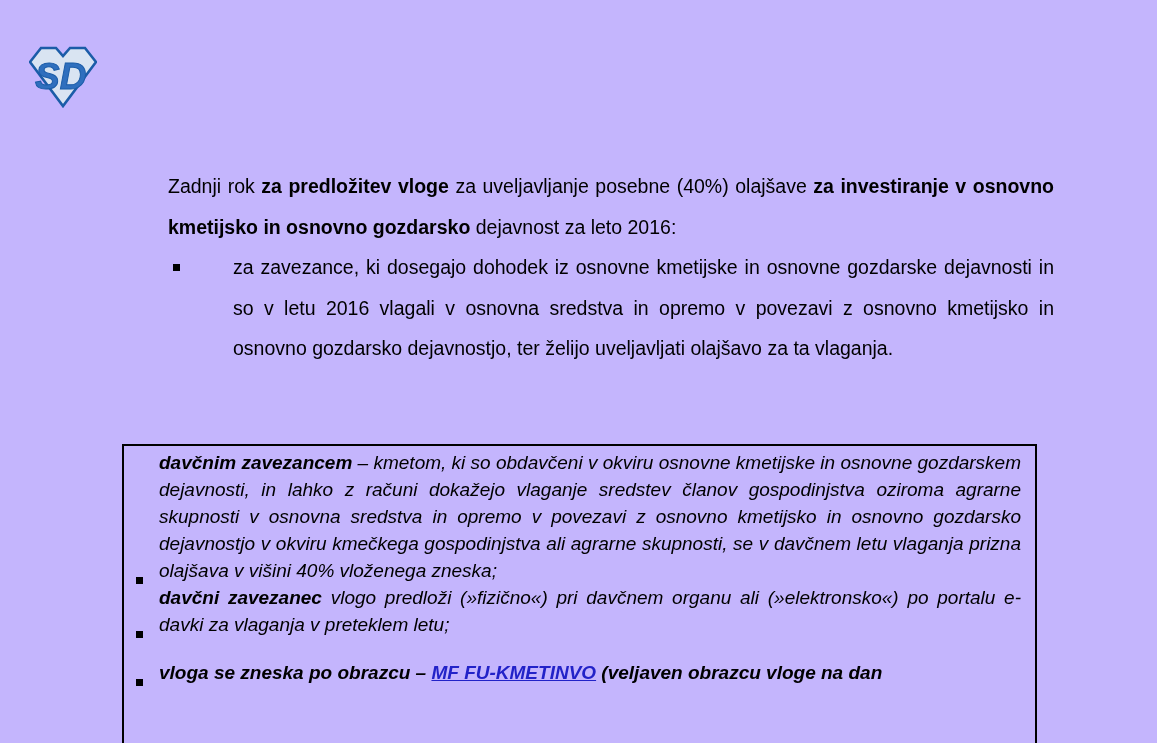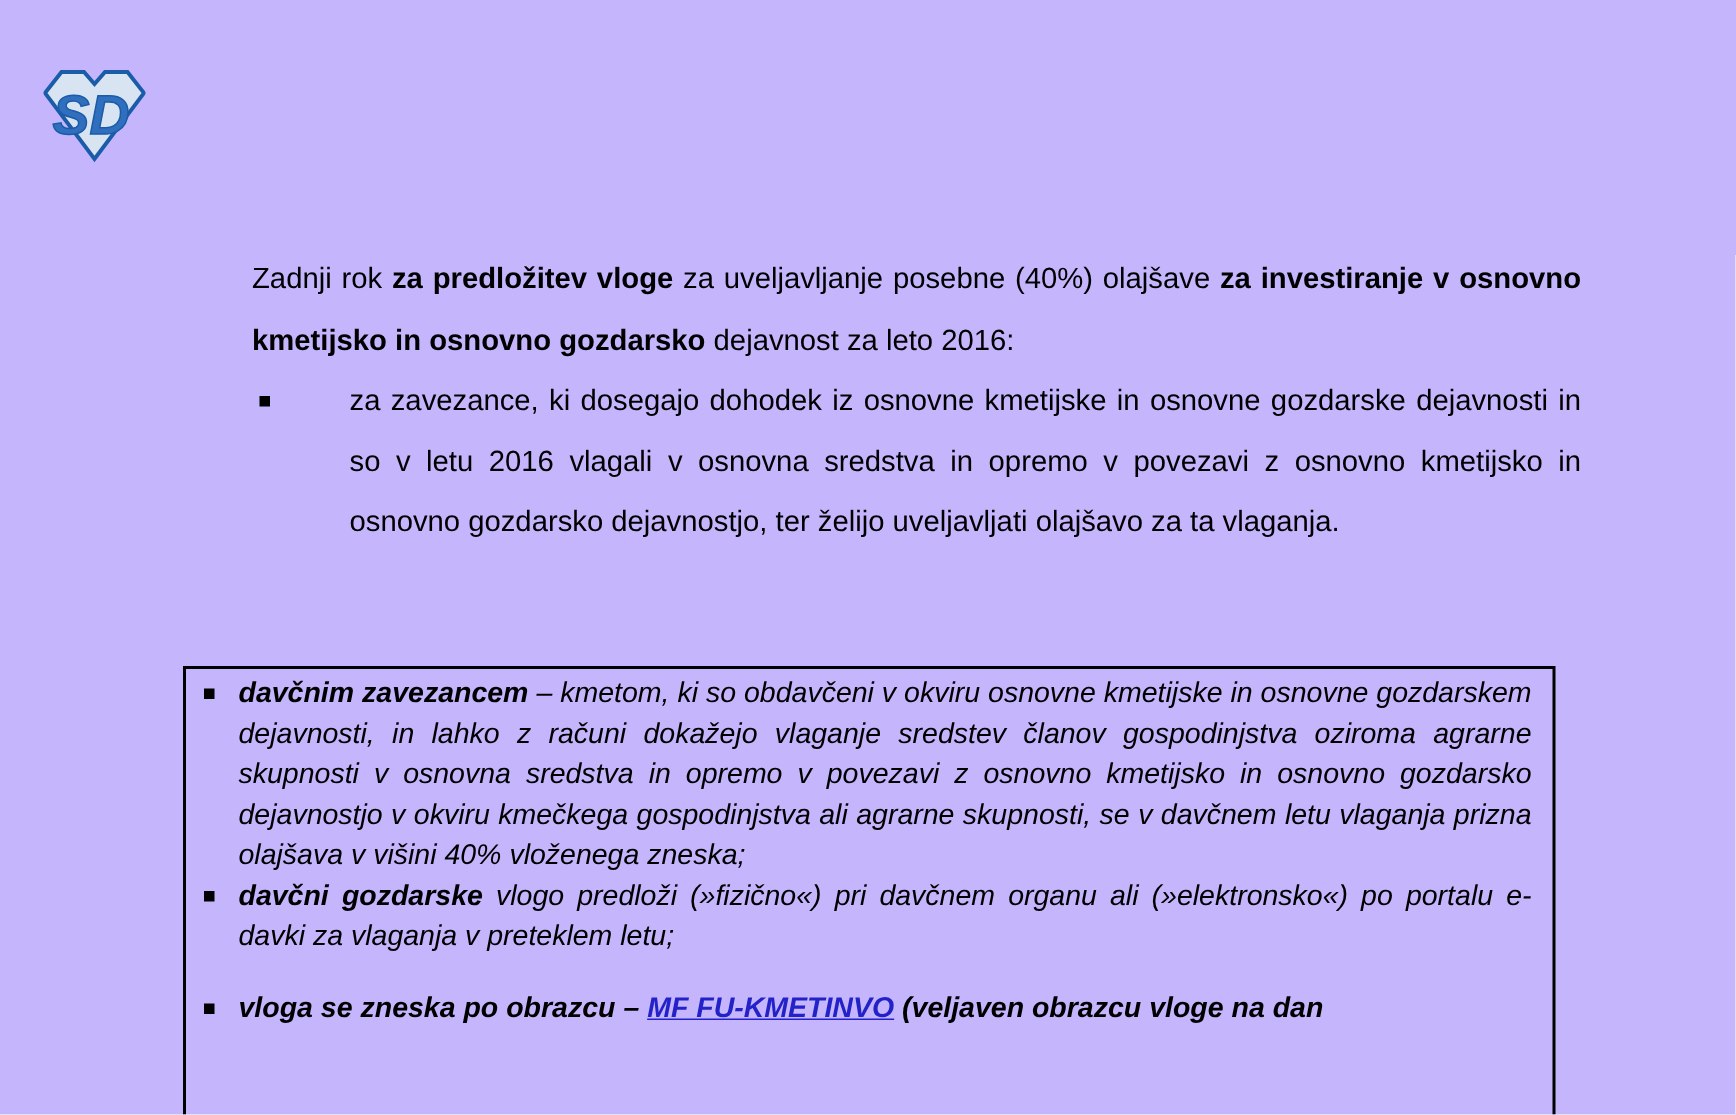--- a/index.html
+++ b/index.html
@@ -44,7 +44,7 @@
     font-weight:bold; text-decoration:underline;
     line-height:29px;
   }
-  .box-bullet { display:flex; align-items:flex-start; }
+  .box-bullet { display:flex; align-items:flex-end; }
   .box-bullet .marker { flex:0 0 23px; margin-left:4px; padding-top:10px; }
   .box-bullet .btext { flex:1; text-align:justify; }
   .box-bullet.spaced { margin-top:21px; }

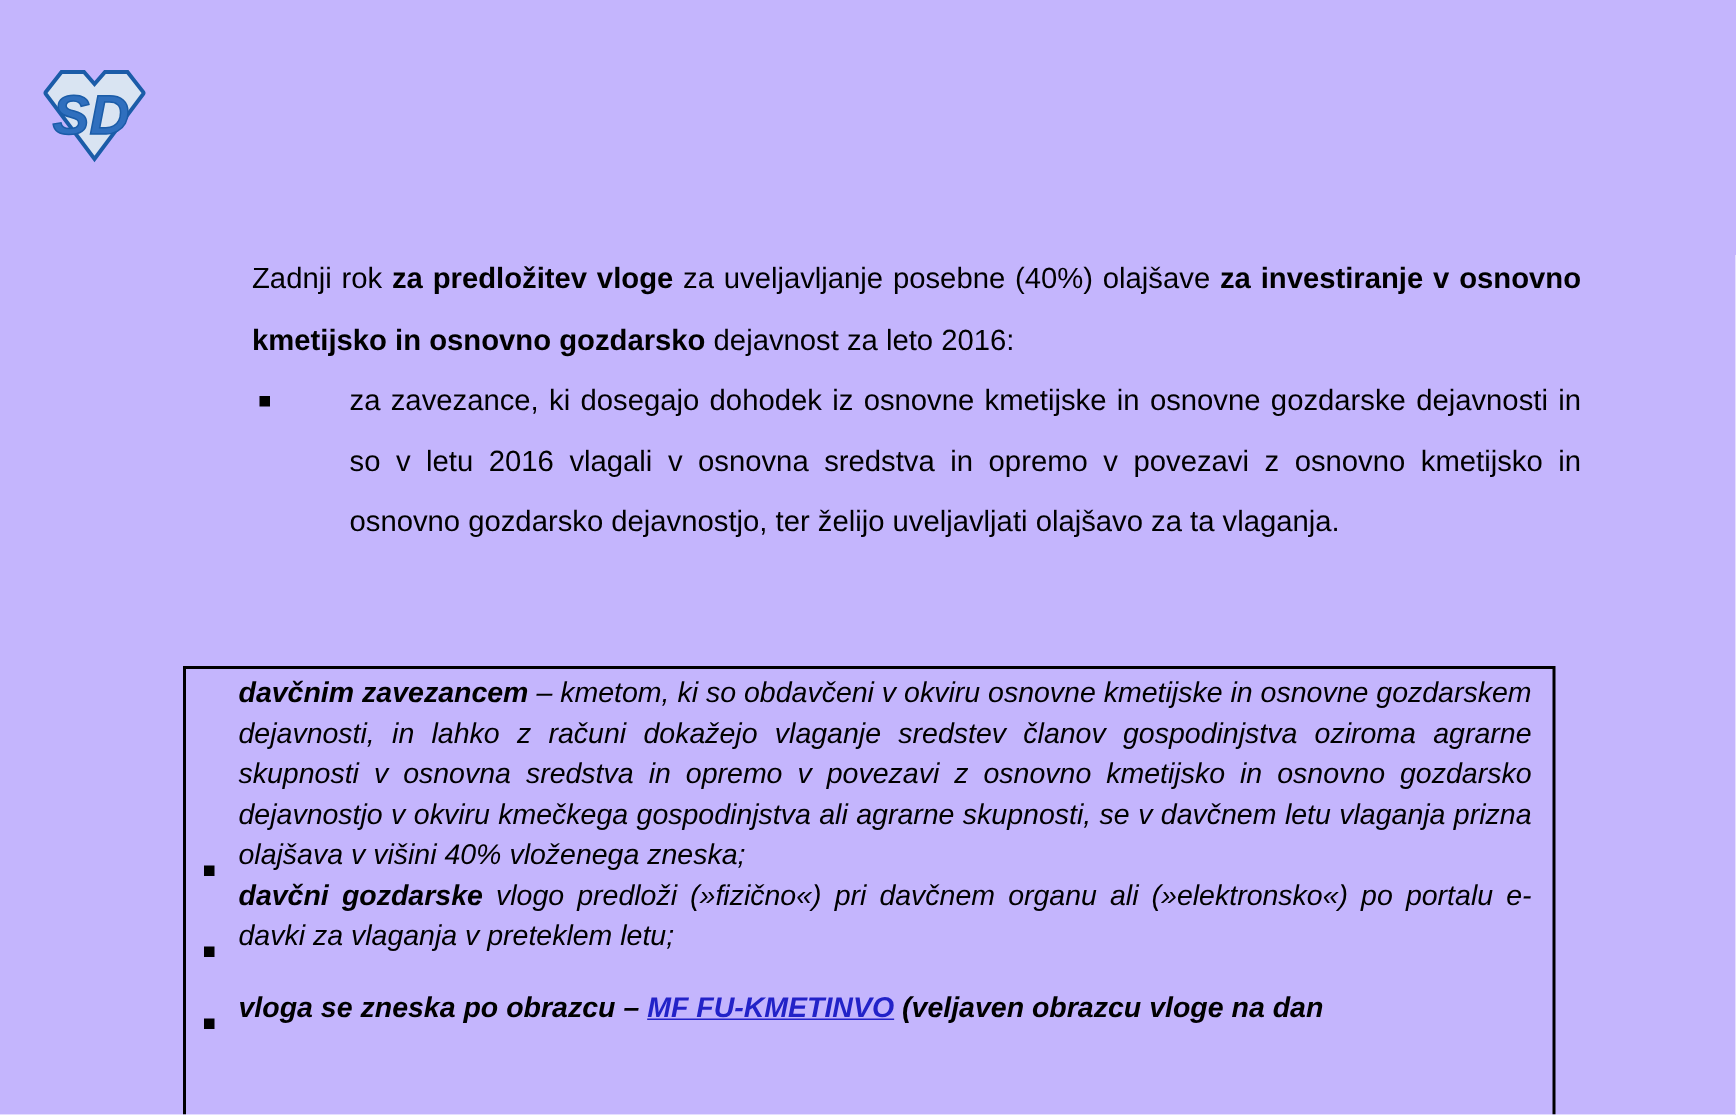--- a/index.html
+++ b/index.html
@@ -90,7 +90,7 @@
       <span class="marker">
           <span class="sq"></span>
         </span>
-      <div class="btext"><span class="bold">davčni gozdarske</span><span> vlogo predloži (»fizično«) pri davčnem organu ali (»elektronsko«) po portalu e-davki za vlaganja v preteklem letu;</span></div>
+      <div class="btext"><span class="bold">davčni zavezanec</span><span> vlogo predloži (»fizično«) pri davčnem organu ali (»elektronsko«) po portalu e-davki za vlaganja v preteklem letu;</span></div>
     </div>
 
     <div class="box-bullet spaced">

